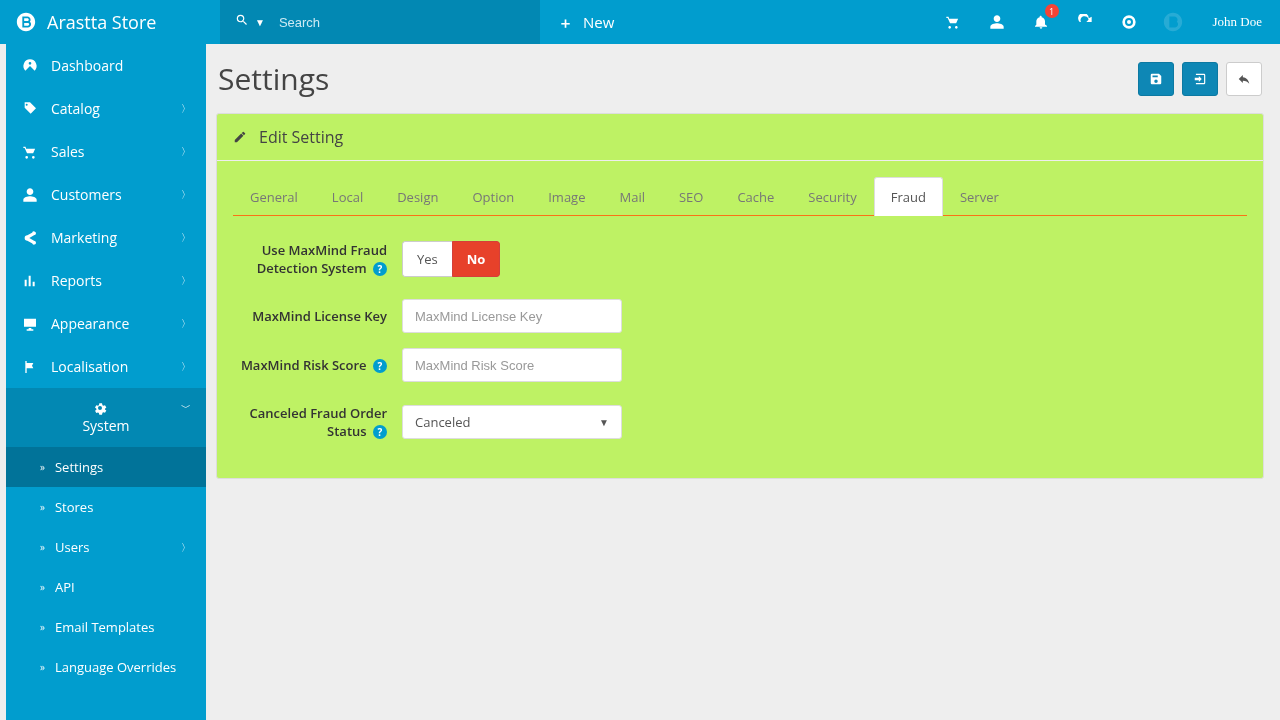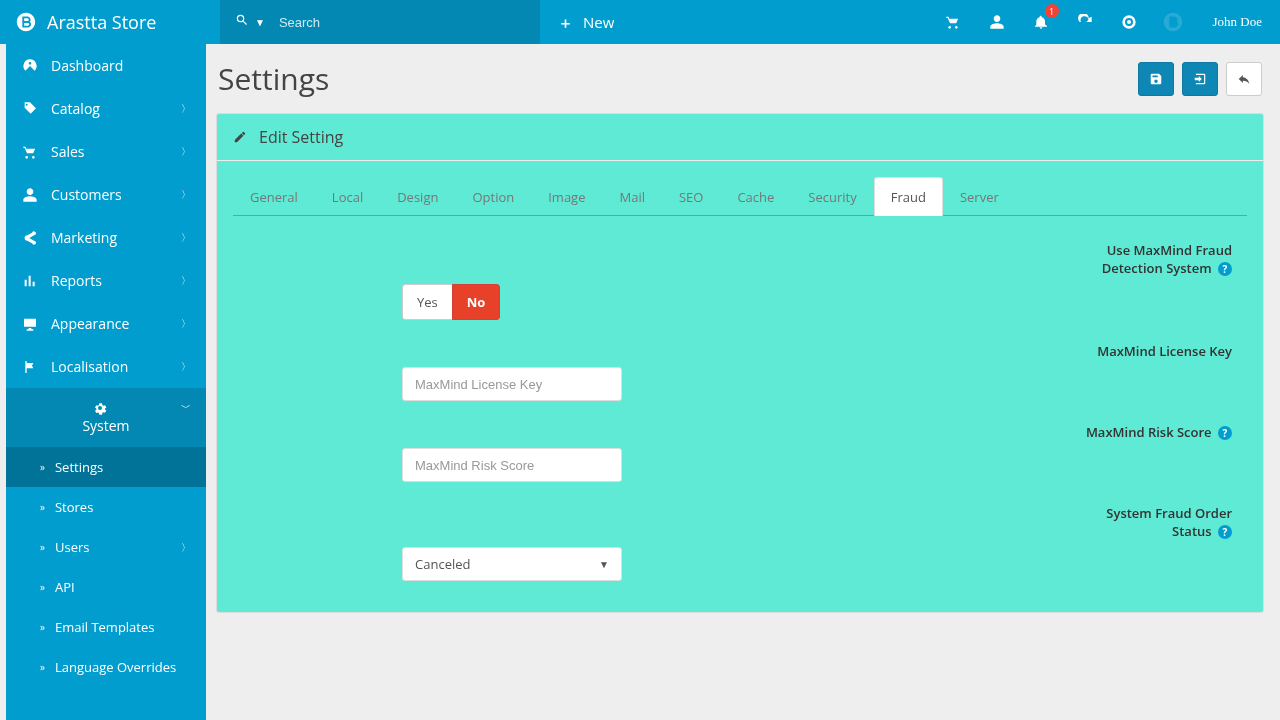--- a/index.html
+++ b/index.html
@@ -50,7 +50,7 @@
 .btn-default { background: #fff; color: #555; border: 1px solid #ccc; }
 .btn svg { width: 14px; height: 14px; fill: currentColor; }
 
-.panel { background: #5eead4; border: 1px solid #ddd; border-radius: 3px; }
+.panel { background: #bef264; border: 1px solid #ddd; border-radius: 3px; }
 .panel-heading { padding: 12px 16px; border-bottom: 1px solid #eee; display: flex; align-items: center; color: #444; font-size: 16px; }
 .panel-heading svg { width: 14px; height: 14px; fill: #444; margin-right: 12px; }
 .panel-body { padding: 16px; }

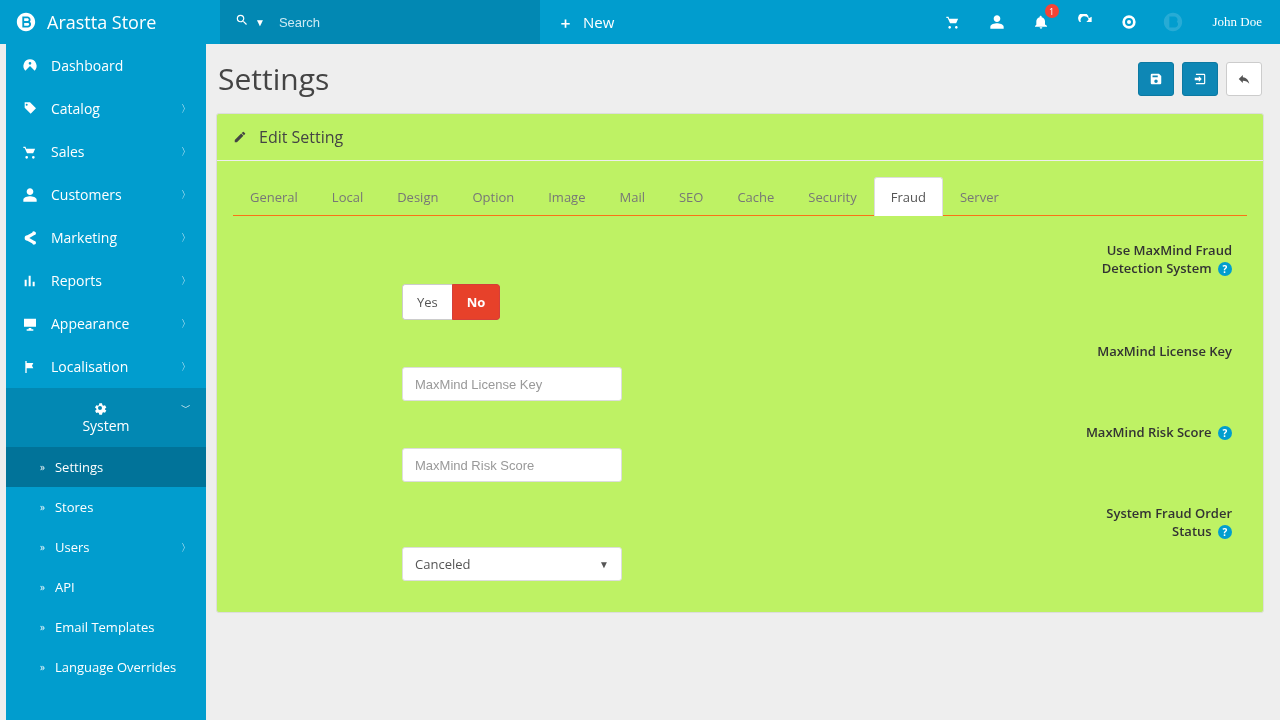--- a/index.html
+++ b/index.html
@@ -59,7 +59,7 @@
 .nav-tabs .tab { padding: 10px 16px; color: #777; cursor: pointer; border: 1px solid transparent; border-bottom: none; margin-bottom: -1px; border-radius: 3px 3px 0 0; font-size: 13px; }
 .nav-tabs .tab.active { color: #555; background: #fff; border-color: #ddd #ddd #fff; }
 
-.form-group { display: flex; margin-bottom: 15px; align-items: flex-end; flex-direction: column; }
+.form-group { display: flex; margin-bottom: 15px; align-items: center; }
 .form-group .col-label { width: 16.6667%; padding: 7px 15px 7px 0; text-align: right; font-weight: 600; font-size: 13px; color: #333; }
 .form-group .col-control { width: 83.3333%; padding-left: 0; }
 .help-icon { display: inline-flex; width: 14px; height: 14px; background: #019dce; color: #fff; border-radius: 50%; align-items: center; justify-content: center; font-size: 10px; font-weight: bold; margin-left: 3px; cursor: default; }

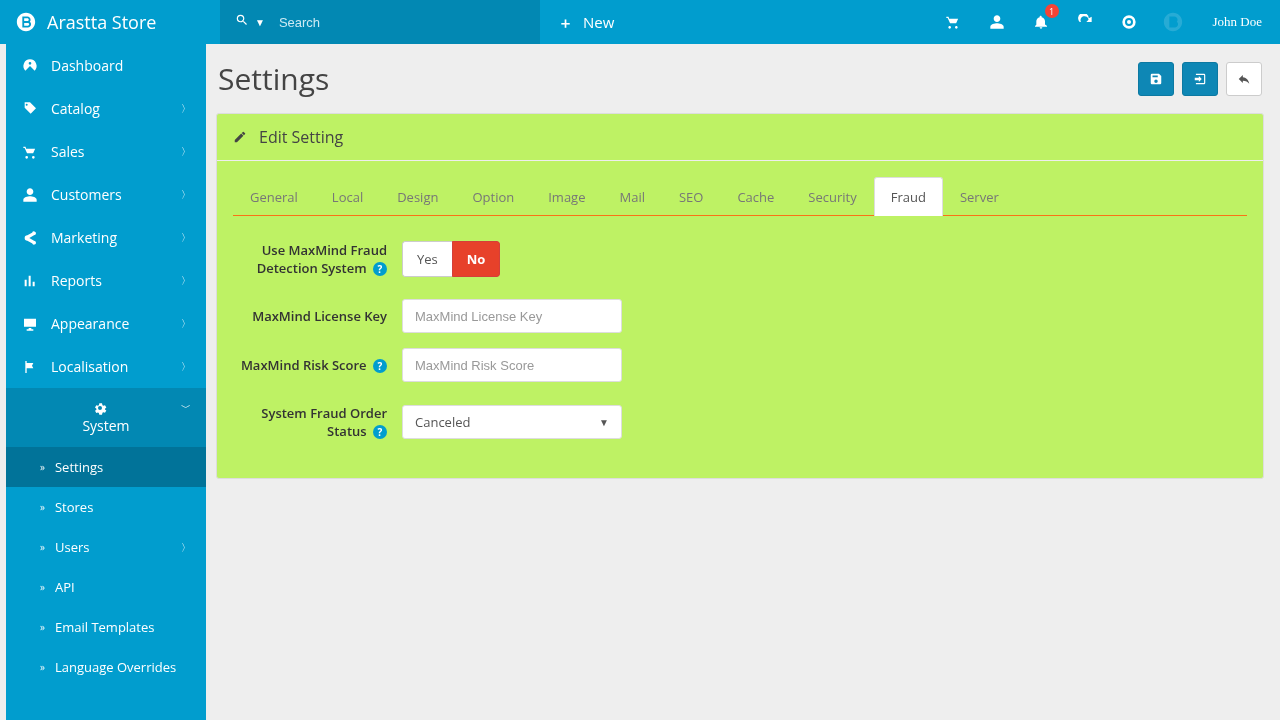--- a/index.html
+++ b/index.html
@@ -363,7 +363,7 @@
 
       <div class="form-group">
         <div class="col-label">
-          <span>System Fraud Order Status</span>
+          <span>Canceled Fraud Order Status</span>
           <span class="help-icon">?</span>
         </div>
         <div class="col-control">

